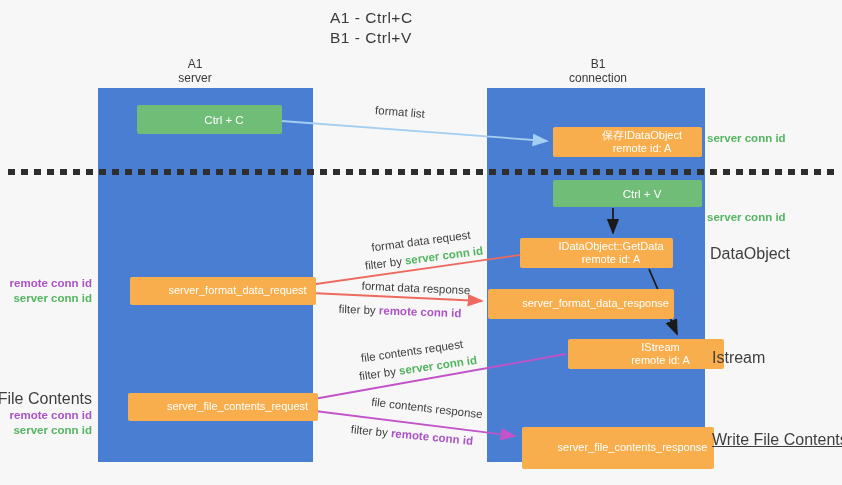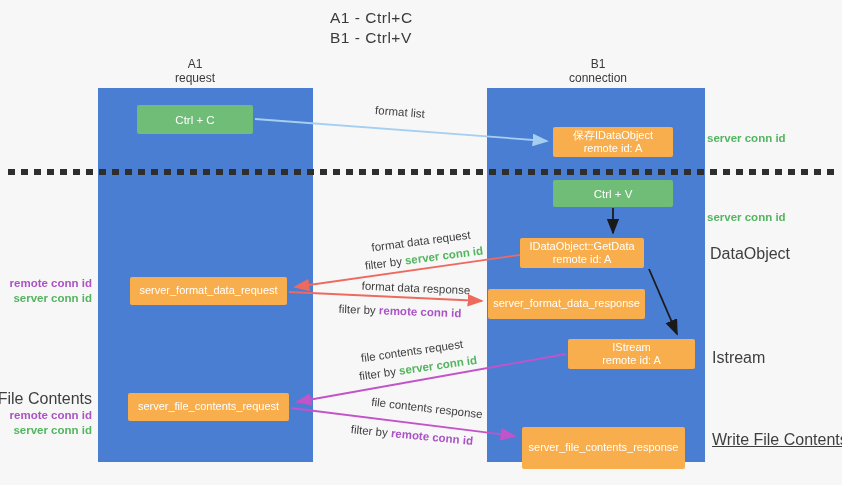--- a/index.html
+++ b/index.html
@@ -48,7 +48,7 @@
 
   <div class="col-header" style="left:135px;">
     <div>A1</div>
-    <div>request</div>
+    <div>server</div>
   </div>
   <div class="col-header" style="left:538px;">
     <div>B1</div>

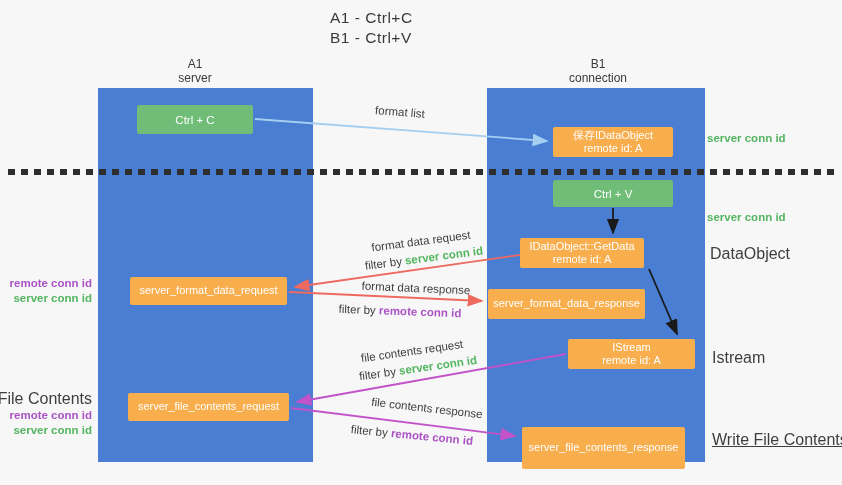--- a/index.html
+++ b/index.html
@@ -22,7 +22,7 @@
   .arrows{position:absolute;left:0;top:0;}
 
   .box{position:absolute;display:flex;flex-direction:column;align-items:center;justify-content:center;
-       color:#fff;text-align:center;border-radius:2px;font-size:11.5px;line-height:14px;}
+       color:#fff;text-align:center;border-radius:2px;font-size:11.5px;line-height:14px;padding-left:29px;}
   .green{background:#70bd78;}
   .orange{background:#f9ae4d;}
   .box .ln{font-size:11px;line-height:13.5px;text-align:center;}

